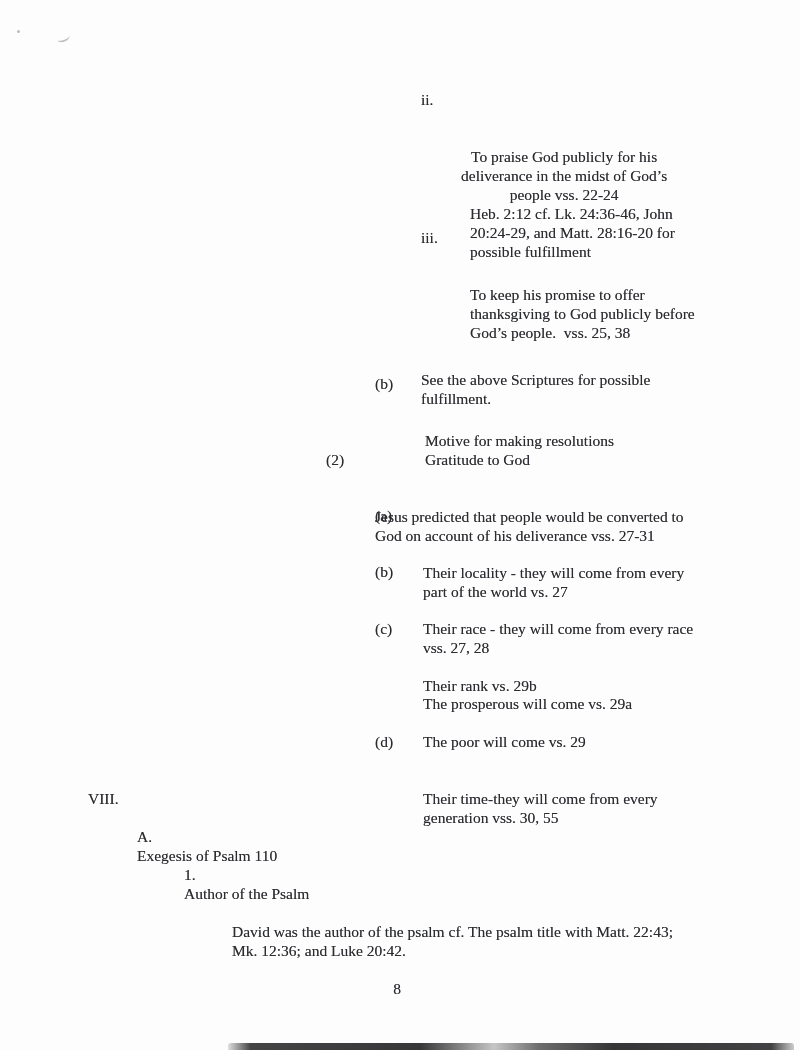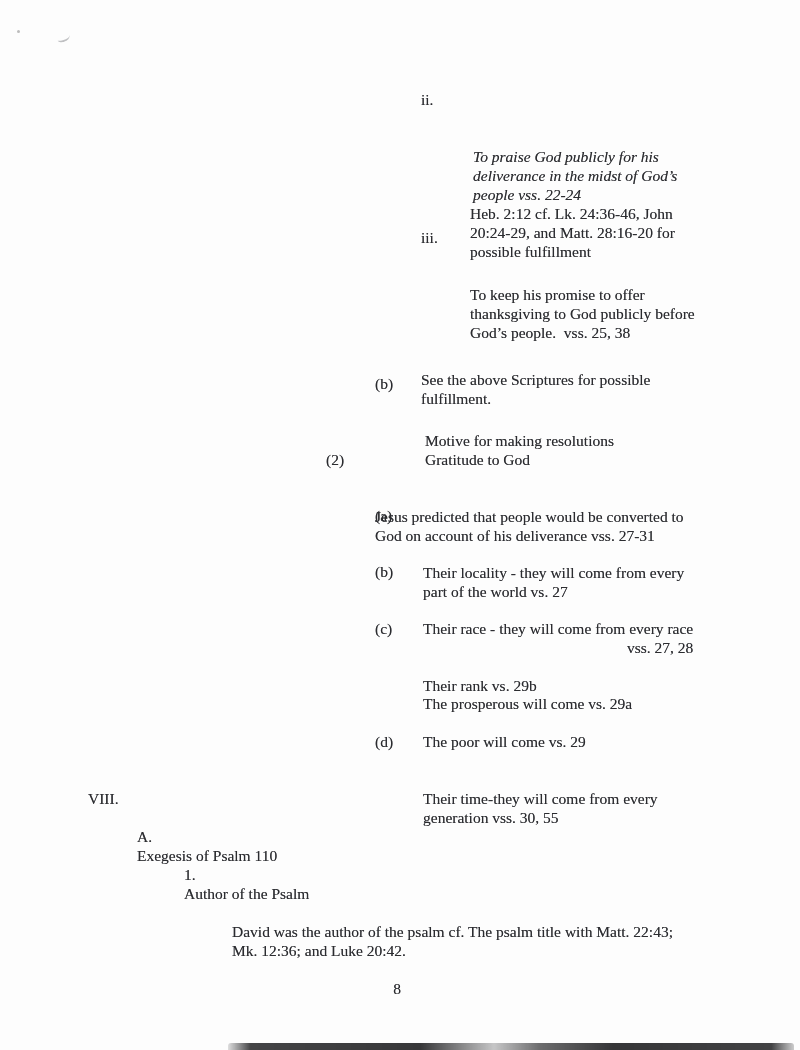--- a/index.html
+++ b/index.html
@@ -23,7 +23,7 @@
   .row .text { display: block; }
 
   
-  .r1  { left: 421px; top: 90px;  } .r1  .text { margin-left: 52px; font-style: italic; }
+  .r1  { left: 421px; top: 90px; text-align: center;  } .r1  .text { margin-left: 52px; font-style: italic; }
   .r2  { left: 470px; top: 166px; }
   .r3  { left: 421px; top: 228px; } .r3  .text { margin-left: 49px; }
   .r4  { left: 421px; top: 332px; }

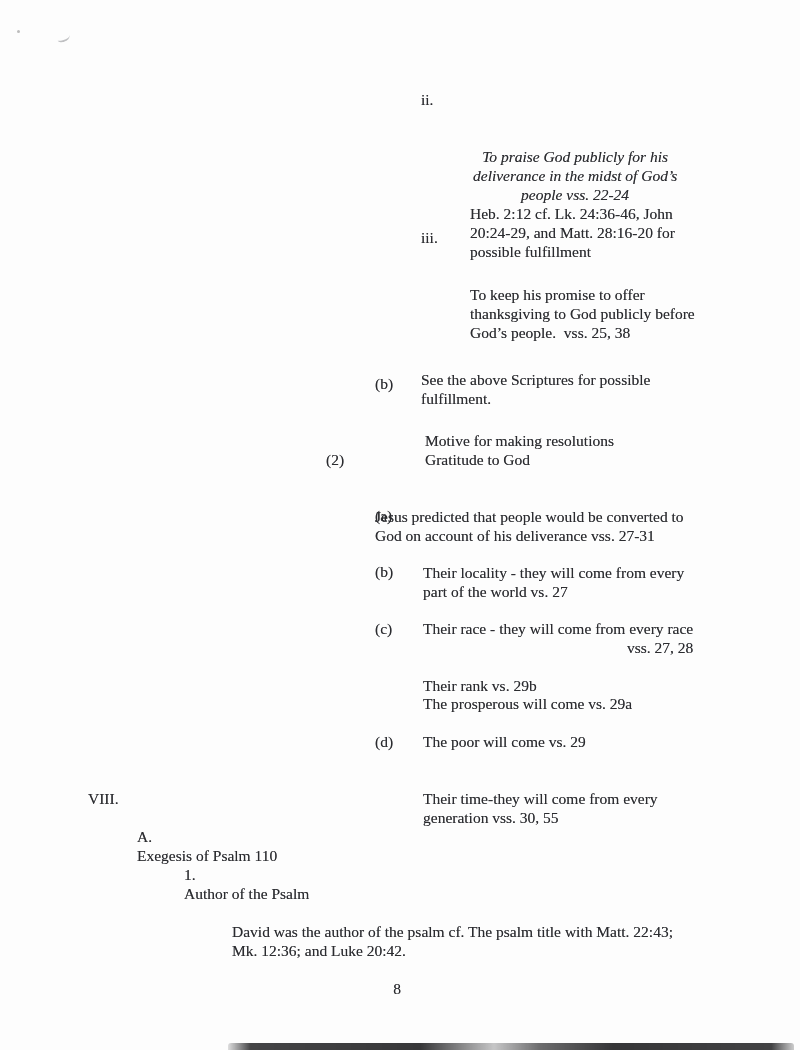--- a/index.html
+++ b/index.html
@@ -23,7 +23,7 @@
   .row .text { display: block; }
 
   
-  .r1  { left: 421px; top: 90px; text-align: center;  } .r1  .text { margin-left: 52px; font-style: italic; }
+  .r1  { left: 421px; top: 90px; text-align: center;  } .r1  .text { margin-left: 40px; }
   .r2  { left: 470px; top: 166px; }
   .r3  { left: 421px; top: 228px; } .r3  .text { margin-left: 49px; }
   .r4  { left: 421px; top: 332px; }

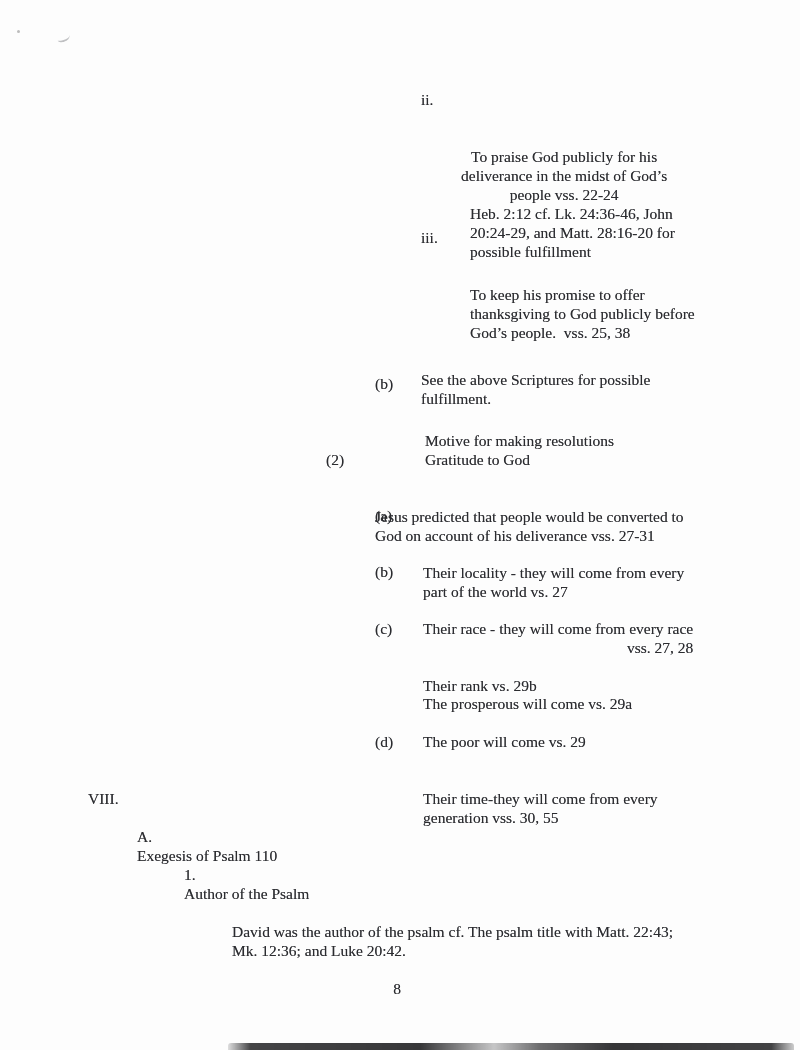--- a/index.html
+++ b/index.html
@@ -31,7 +31,7 @@
   .r6  { left: 425px; top: 412px; }
   .r7  { left: 326px; top: 450px; } .r7  .text { margin-left: 49px; }
   .r8  { left: 375px; top: 506px; } .r8  .text { margin-left: 48px; }
-  .r9  { left: 375px; top: 562px; } .r9  .text { margin-left: 48px; text-align: right; }
+  .r9  { left: 375px; top: 562px; } .r9  .text { margin-left: 48px; }
   .r10 { left: 375px; top: 619px; } .r10 .text { margin-left: 48px; }
   .r11 { left: 423px; top: 656px; }
   .r12 { left: 423px; top: 694px; }

